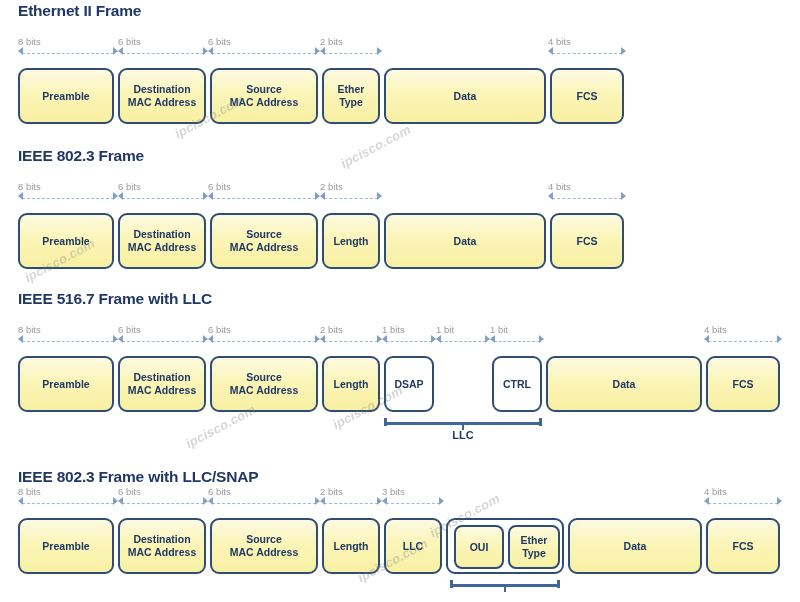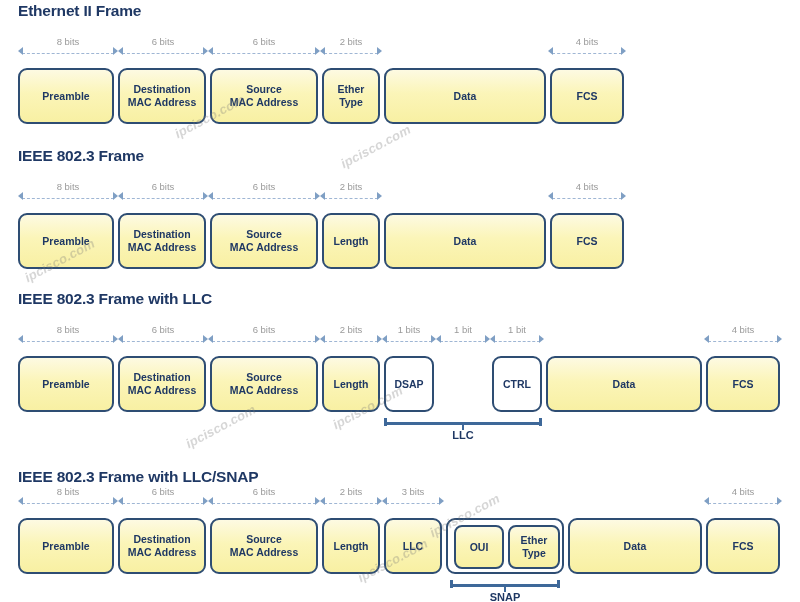--- a/index.html
+++ b/index.html
@@ -34,7 +34,6 @@
   .bitseg .blabel {
     position: absolute;
     left: 0; right: 0; top: 0;
-    text-align: center;
     font-size: 9.5px;
     color: #9a9a9a;
     white-space: nowrap;

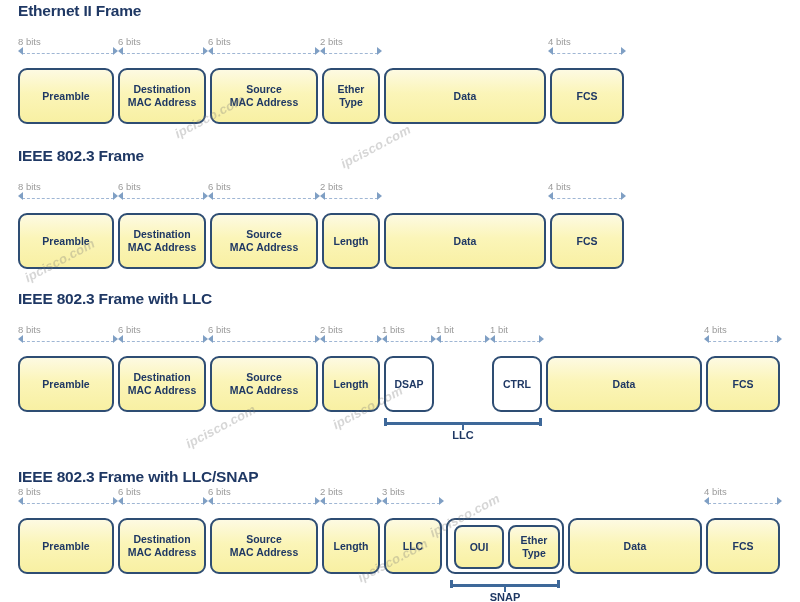--- a/index.html
+++ b/index.html
@@ -236,7 +236,7 @@
       </div>
     </div>
     <div class="section" style="top: 288px;">
-      <div class="sec-title" style="top: 2px;">IEEE 802.3 Frame with LLC</div>
+      <div class="sec-title" style="top: 2px;">IEEE 516.7 Frame with LLC</div>
       <div class="bitrow" style="top: 36px;">
         <div class="bitseg" style="left: 18px; width: 100px;">
           <div class="blabel">8 bits</div>

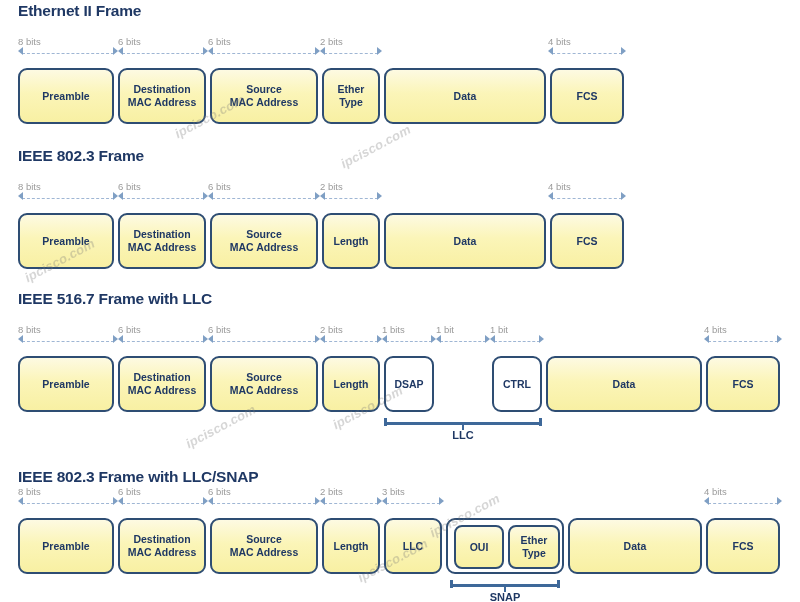--- a/index.html
+++ b/index.html
@@ -363,7 +363,6 @@
         <div class="cap l"></div>
         <div class="cap r"></div>
         <div class="tick"></div>
-        <div class="blabel2">SNAP</div>
       </div>
     </div>
     <div class="wm" style="left: 172px; top: 128px;">ipcisco.com</div>

